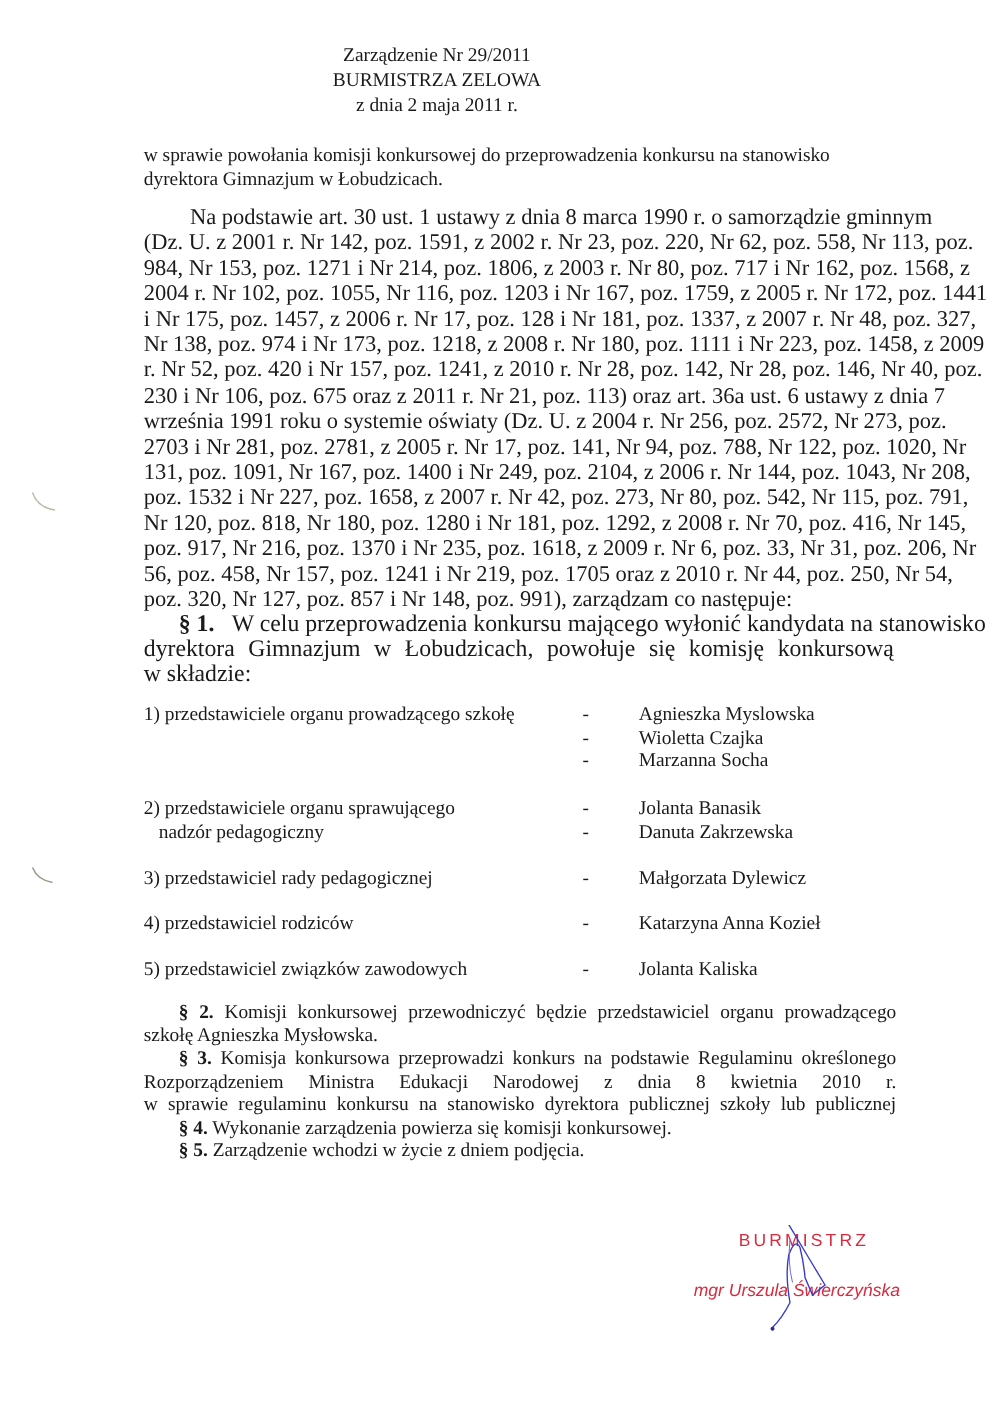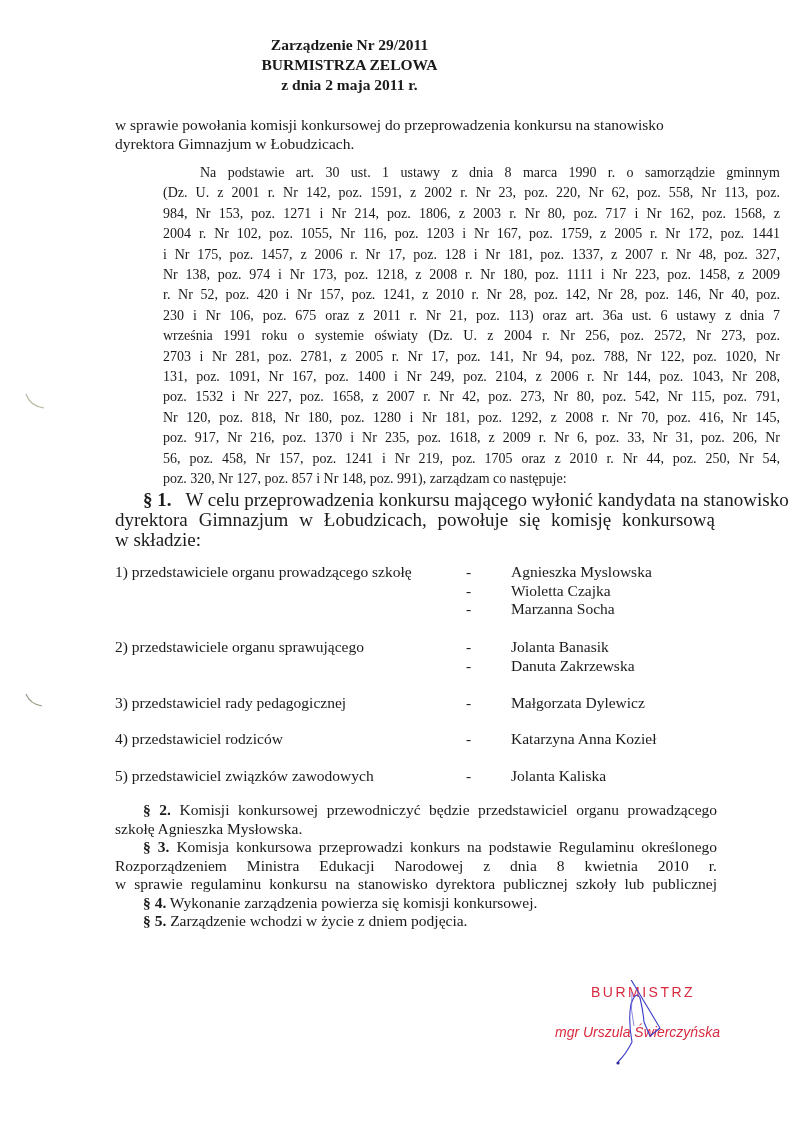--- a/index.html
+++ b/index.html
@@ -11,7 +11,7 @@
     .page { position: absolute; left: 0; top: 0; width: 793px; height: 1123px; }
     .header {
       position: absolute; left: 0; width: 699px; top: 35px;
-      text-align: center; font-weight: bold; font-size: 15.5px; line-height: 20px;
+      text-align: center; font-weight: normal; font-size: 15.5px; line-height: 20px;
     }
     .subject {
       position: absolute; left: 115px; top: 115px; width: 620px;

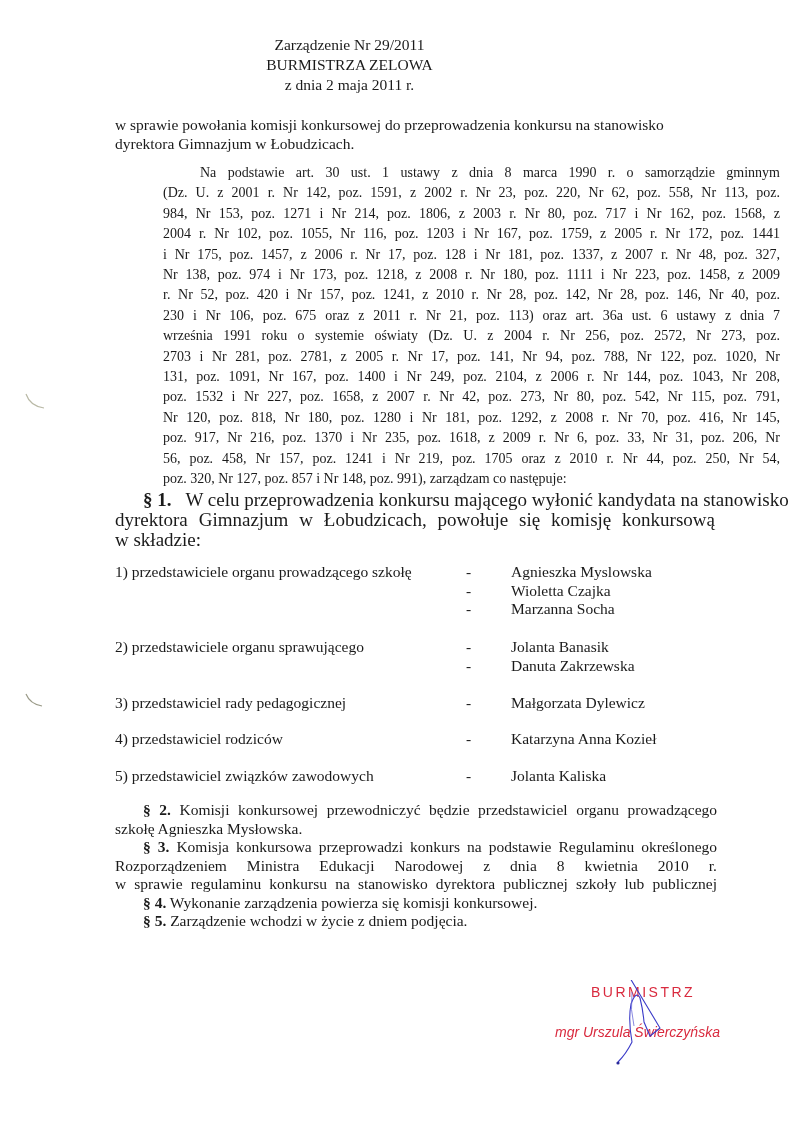--- a/index.html
+++ b/index.html
@@ -19,7 +19,7 @@
     }
     .preamble {
       position: absolute; left: 115px; top: 163px; width: 617px;
-      font-size: 14px; line-height: 20.4px; text-align: justify; margin-left: 48px;
+      font-size: 18px; line-height: 20.4px; text-align: justify;
     }
     .preamble .ln { display: block; text-align: justify; text-align-last: justify; white-space: nowrap; }
     .preamble .ln.first { padding-left: 37px; }

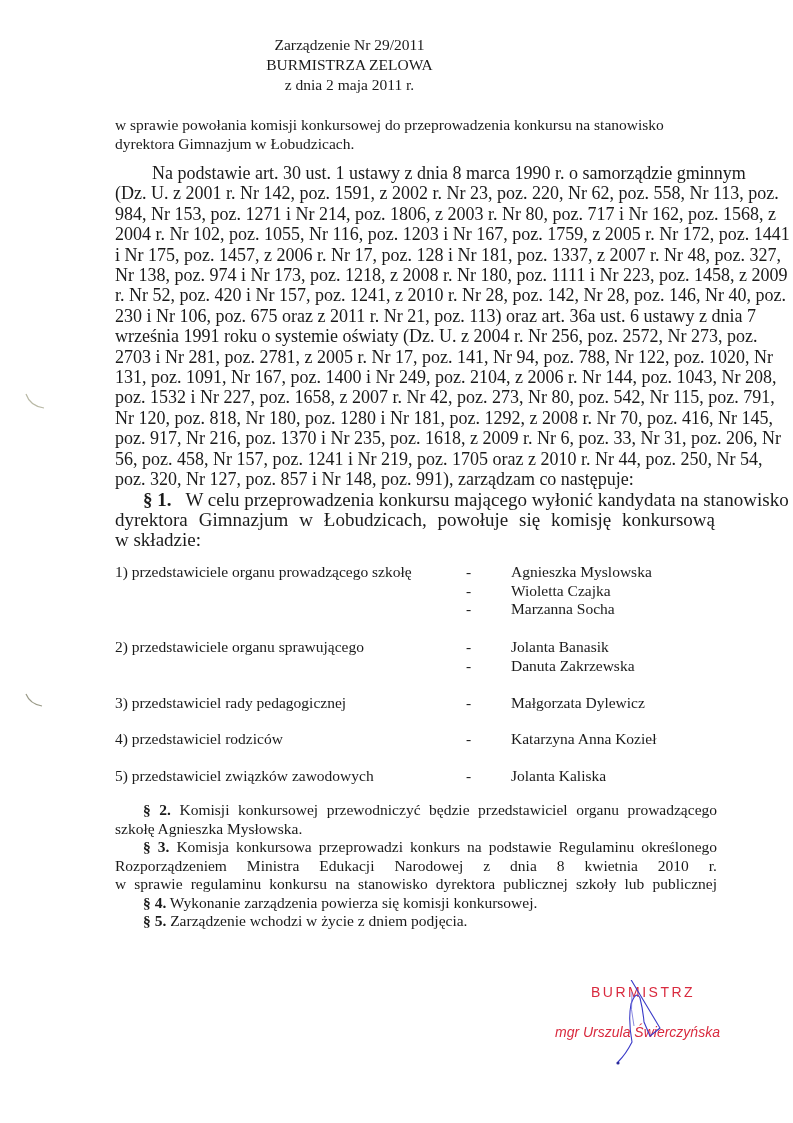--- a/index.html
+++ b/index.html
@@ -129,6 +129,7 @@
     <div class="group" style="top:75px">
       <div class="role">
           <div>2) przedstawiciele organu sprawującego</div>
+          <div class="cont">nadzór pedagogiczny</div>
         </div>
       <div class="row" style="top:0px">
           <span class="dash">-</span>

